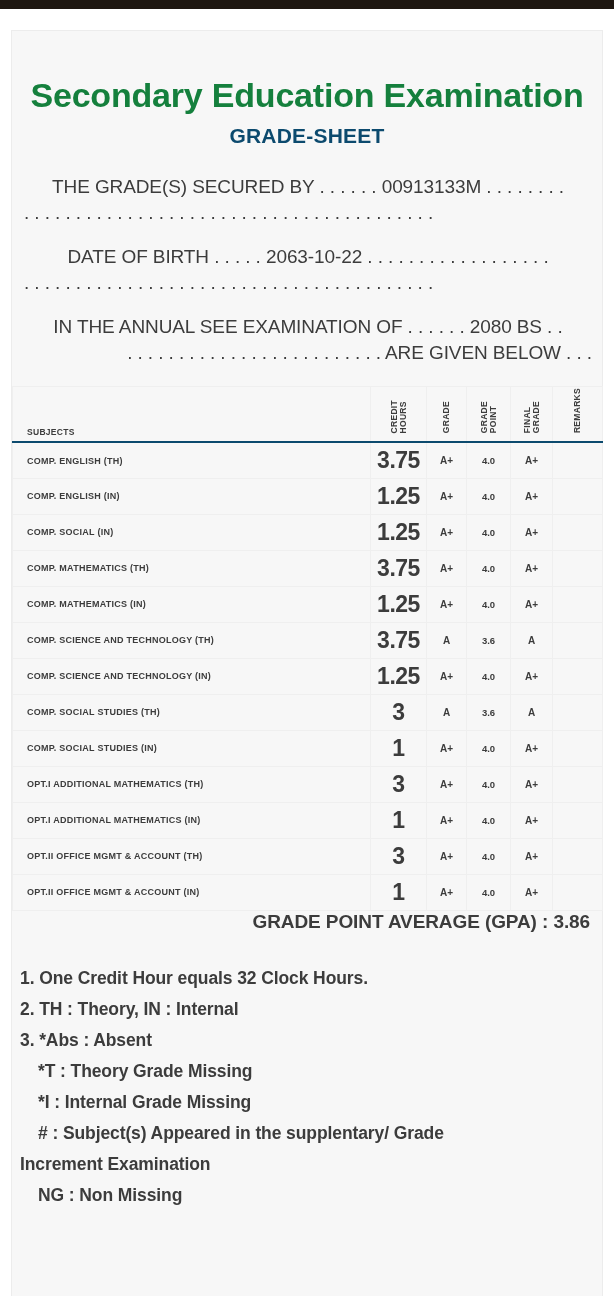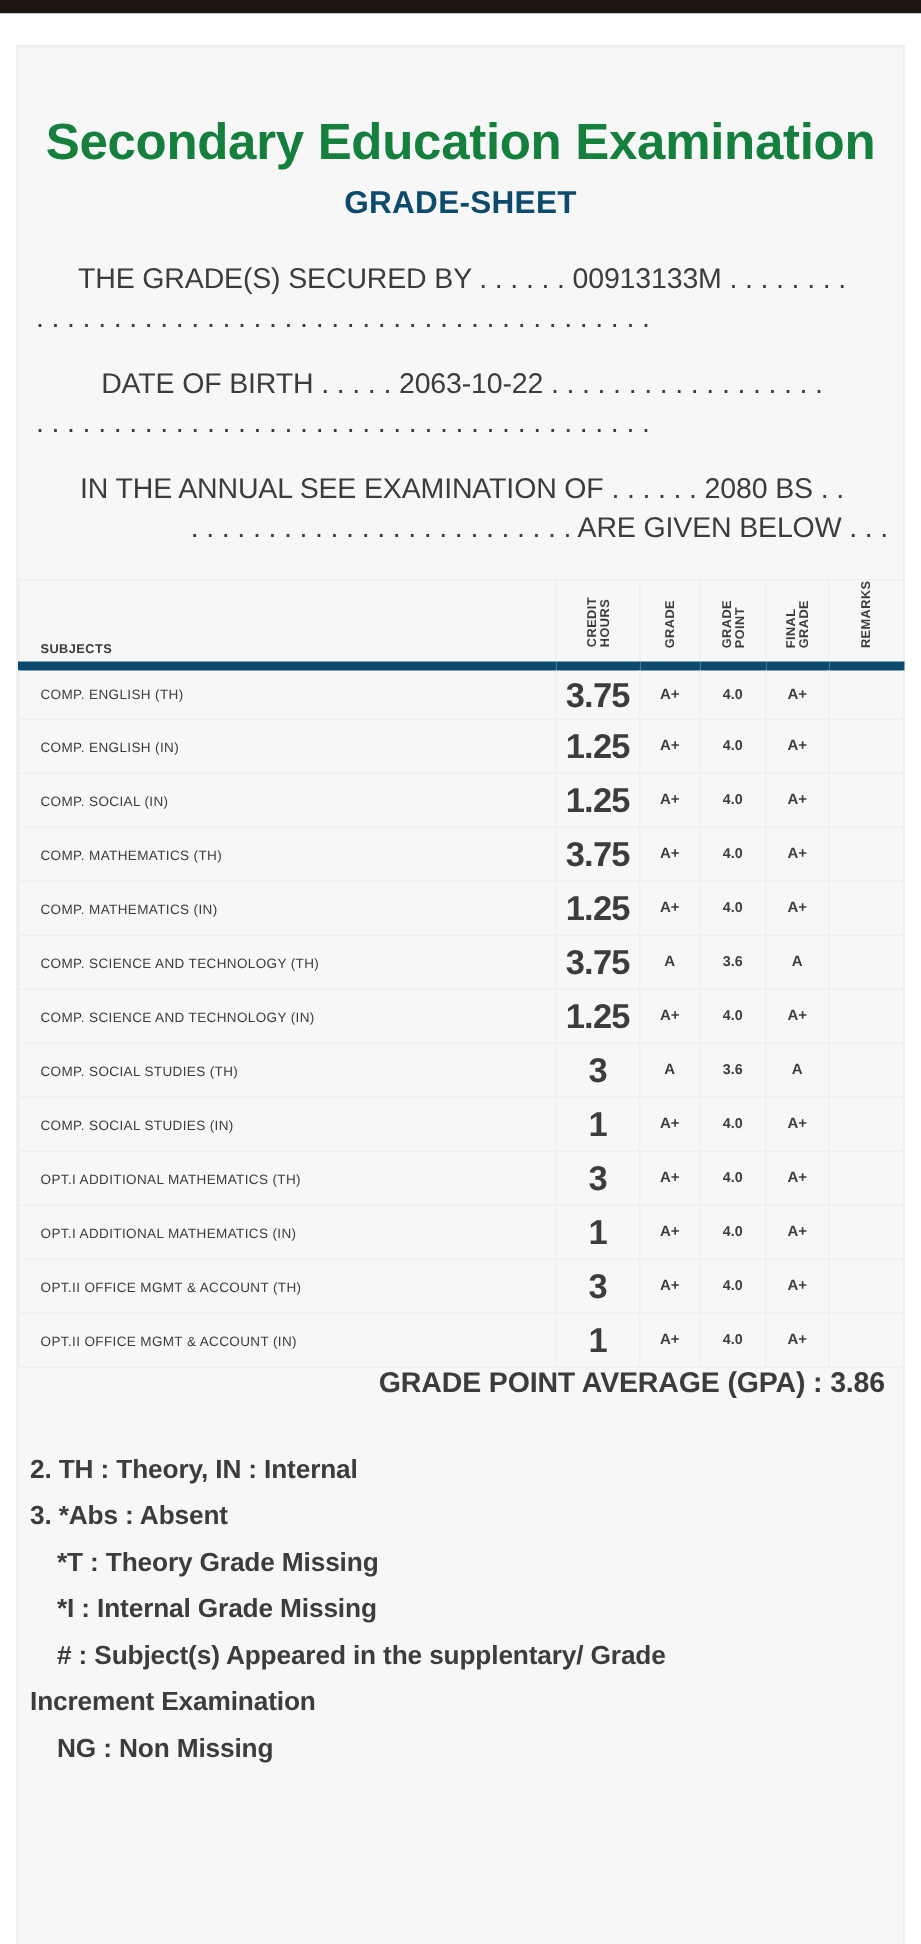--- a/index.html
+++ b/index.html
@@ -85,7 +85,7 @@
     height: 56px;
     vertical-align: bottom;
     padding-bottom: 4px;
-    border-bottom: 6px solid #0c4a6e;
+    border-bottom: 2px solid #0c4a6e;
   }
   .th-rot {
     writing-mode: vertical-rl;

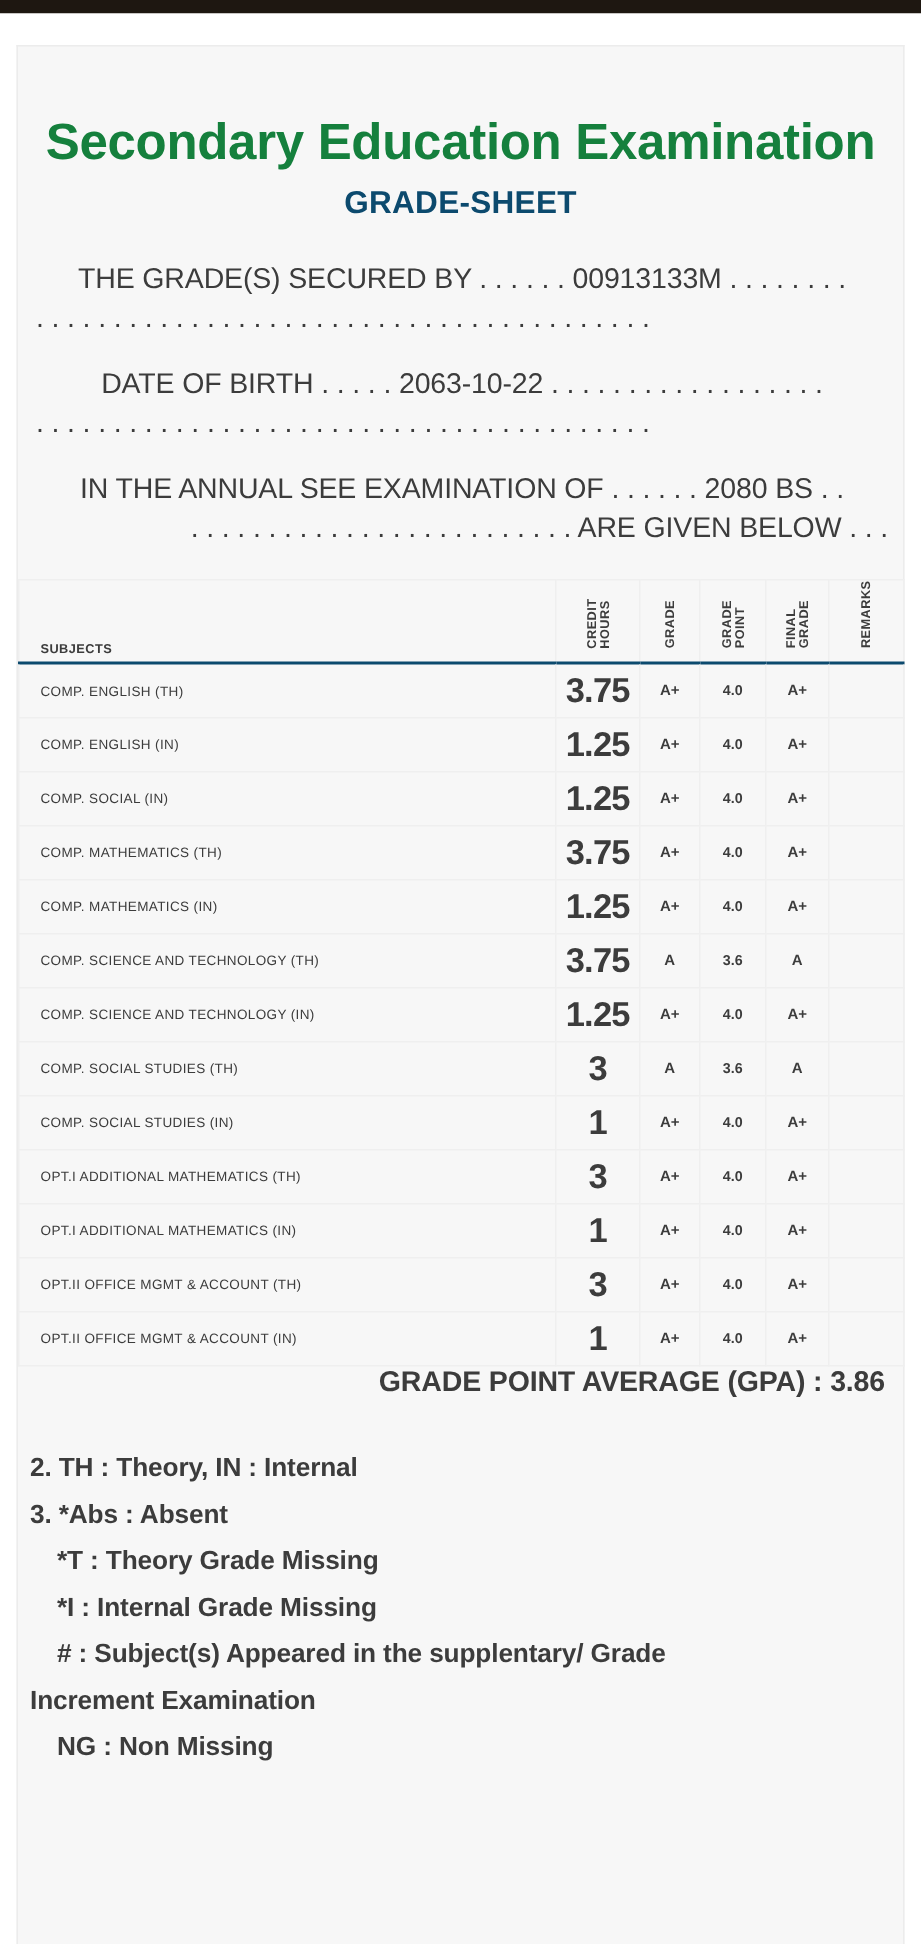--- a/index.html
+++ b/index.html
@@ -118,7 +118,7 @@
     text-align: left;
     padding-left: 14px;
     font-size: 9px;
-    font-weight: normal;
+    font-weight: bold;
     letter-spacing: 0.25px;
     white-space: nowrap;
   }

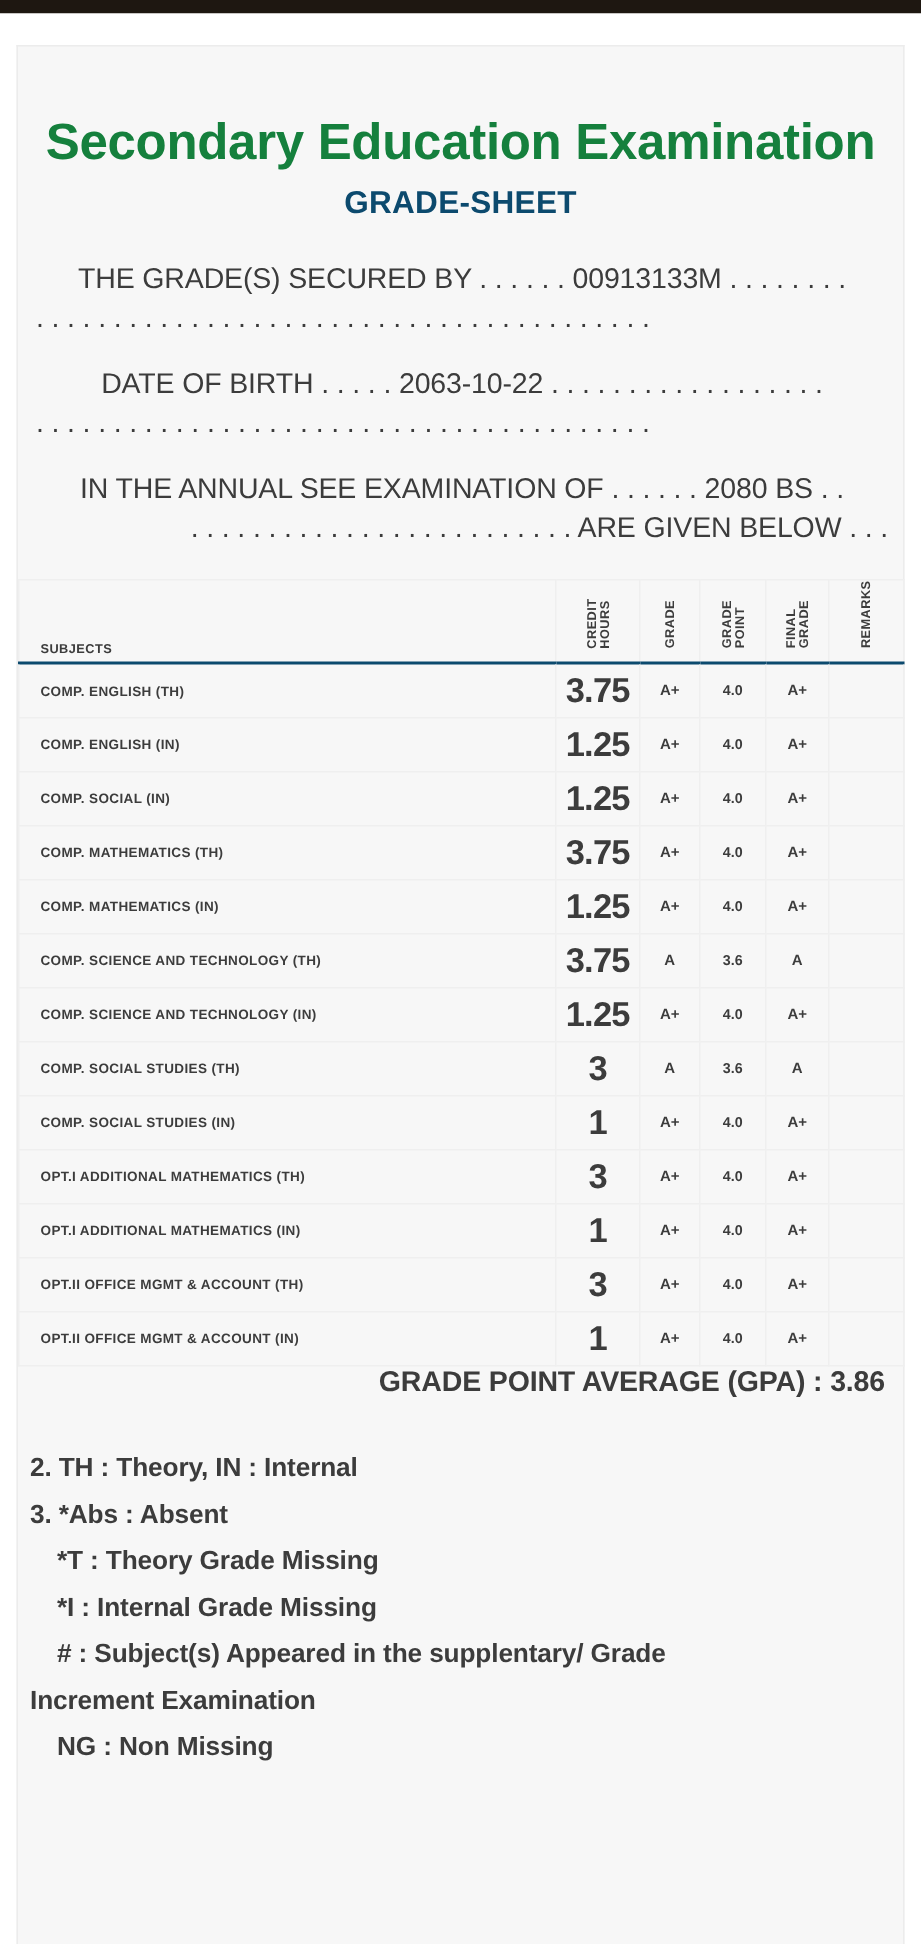--- a/index.html
+++ b/index.html
@@ -326,6 +326,7 @@
   <div id="gpa-line">GRADE POINT AVERAGE (GPA) : 3.86</div>
 
   <div id="notes">
+    <div class="note-flat">1. One Credit Hour equals 32 Clock Hours.</div>
     <div class="note-flat">2. TH : Theory, IN : Internal</div>
     <div class="note-flat">3. *Abs : Absent</div>
     <div class="note-indent">*T : Theory Grade Missing</div>

